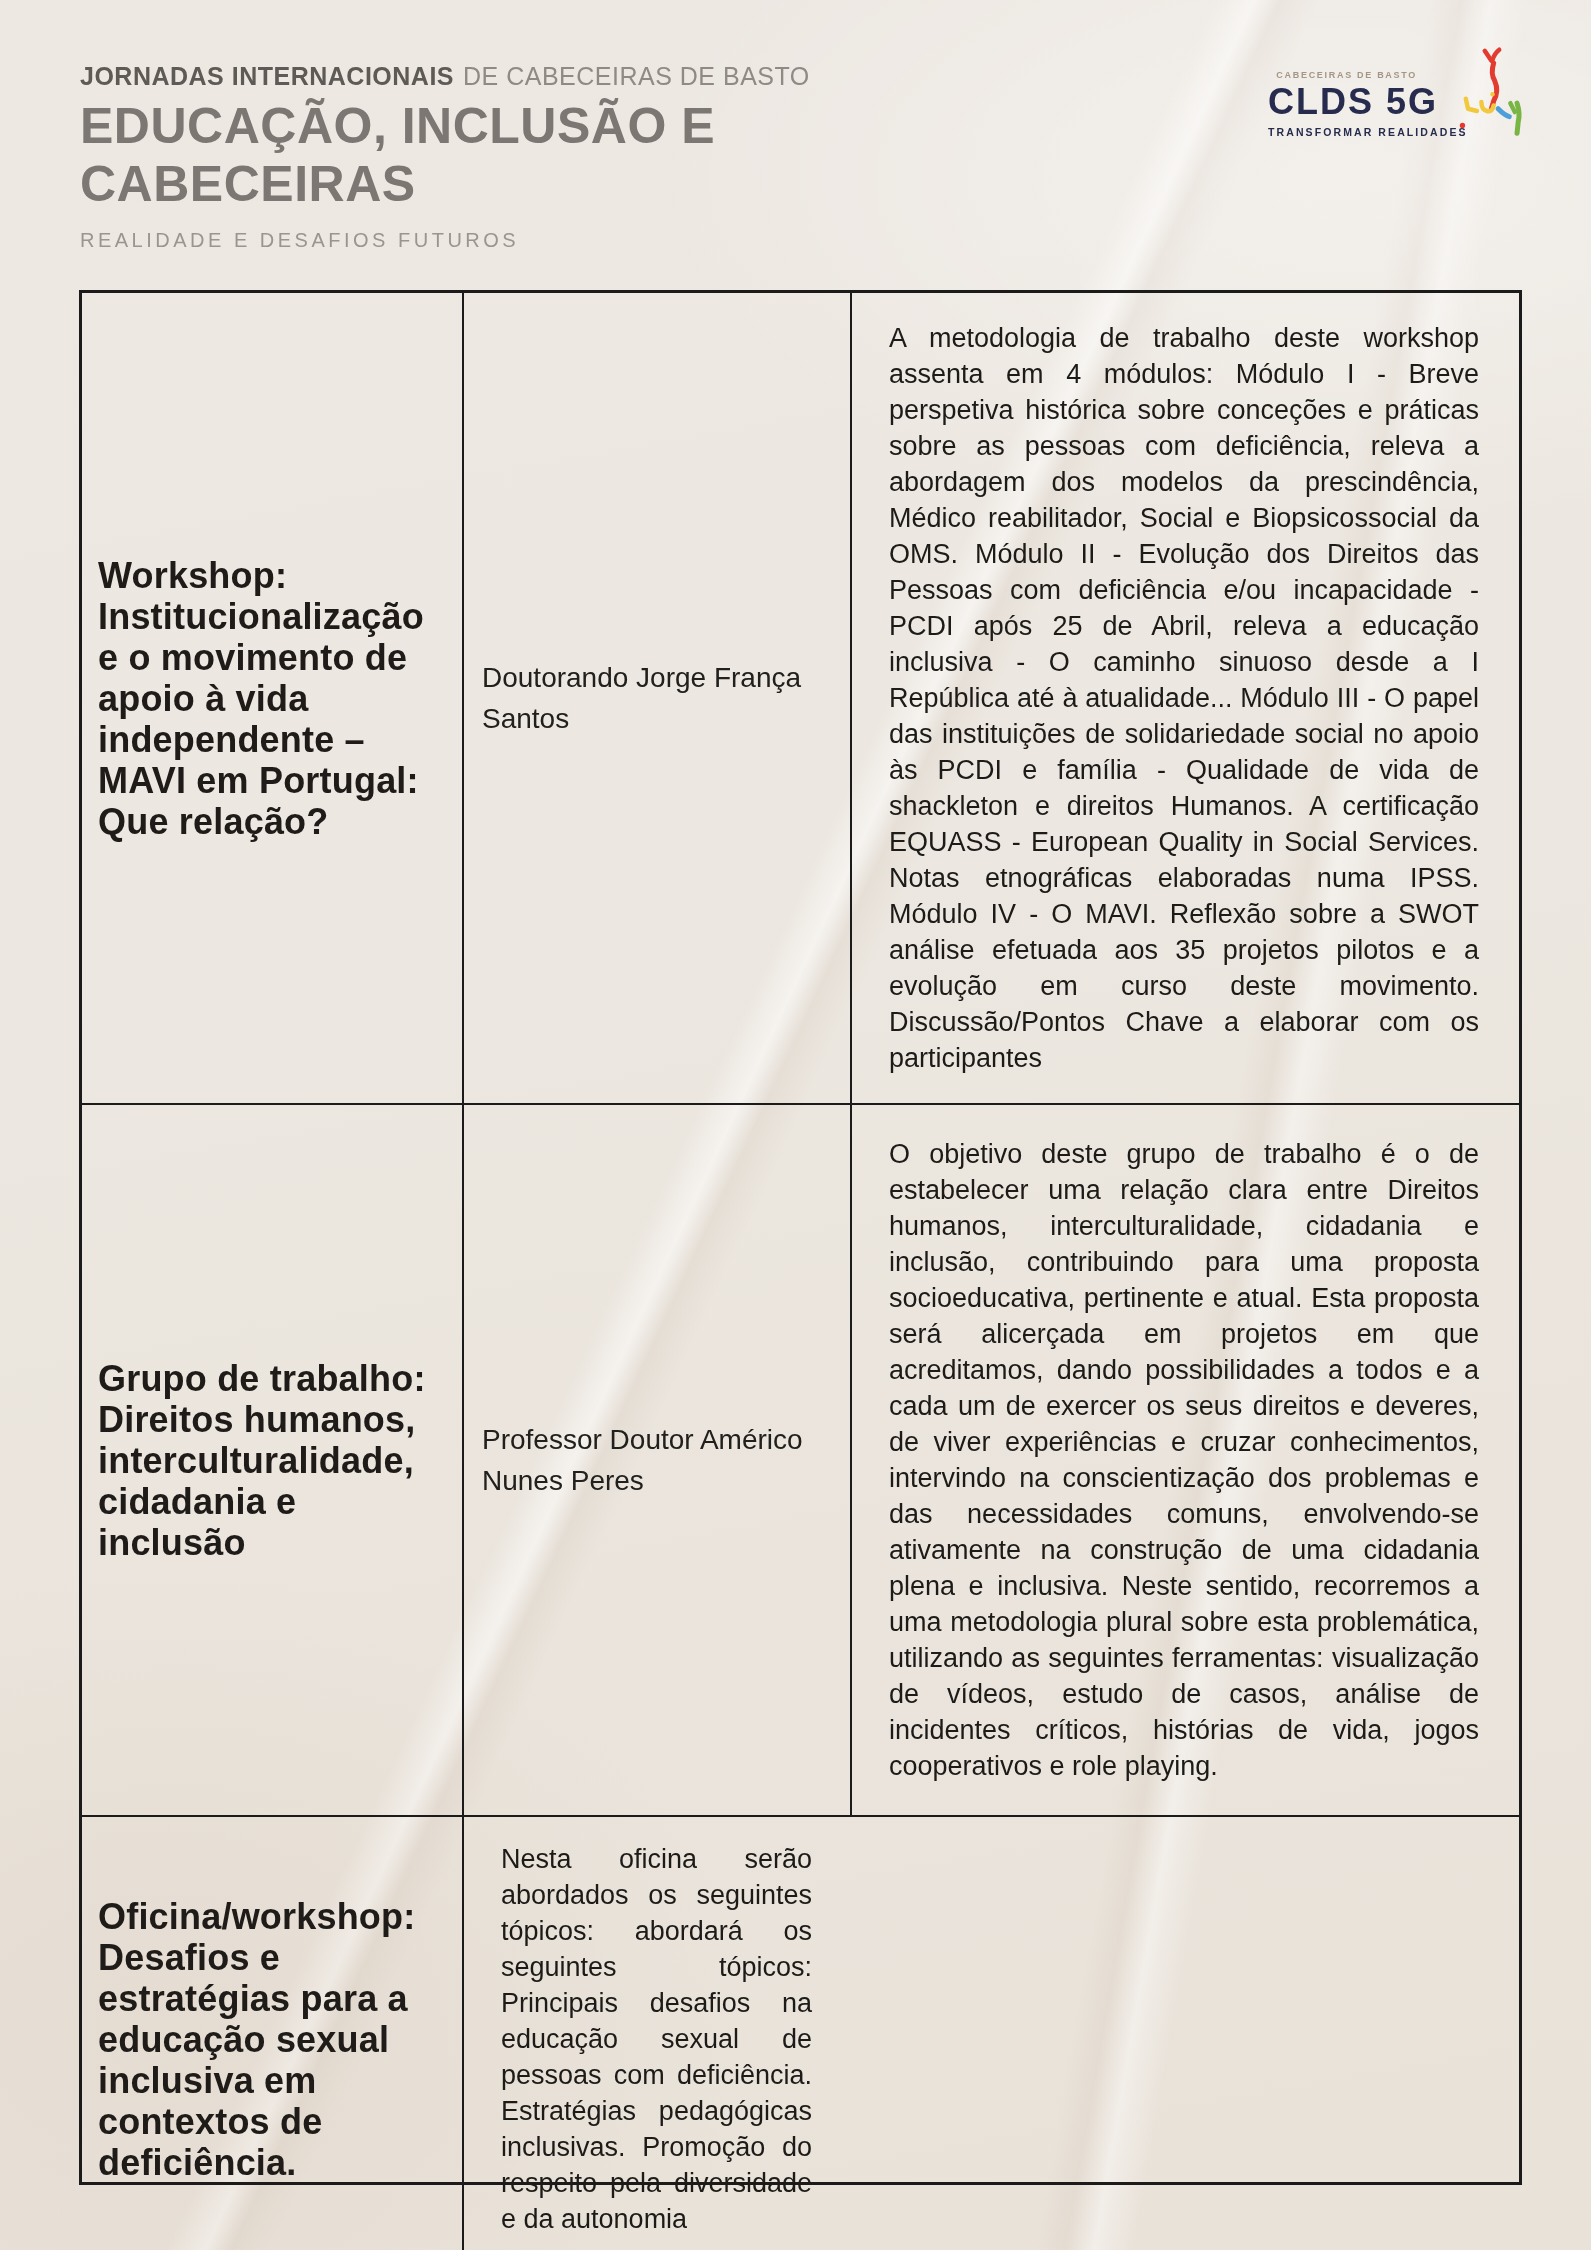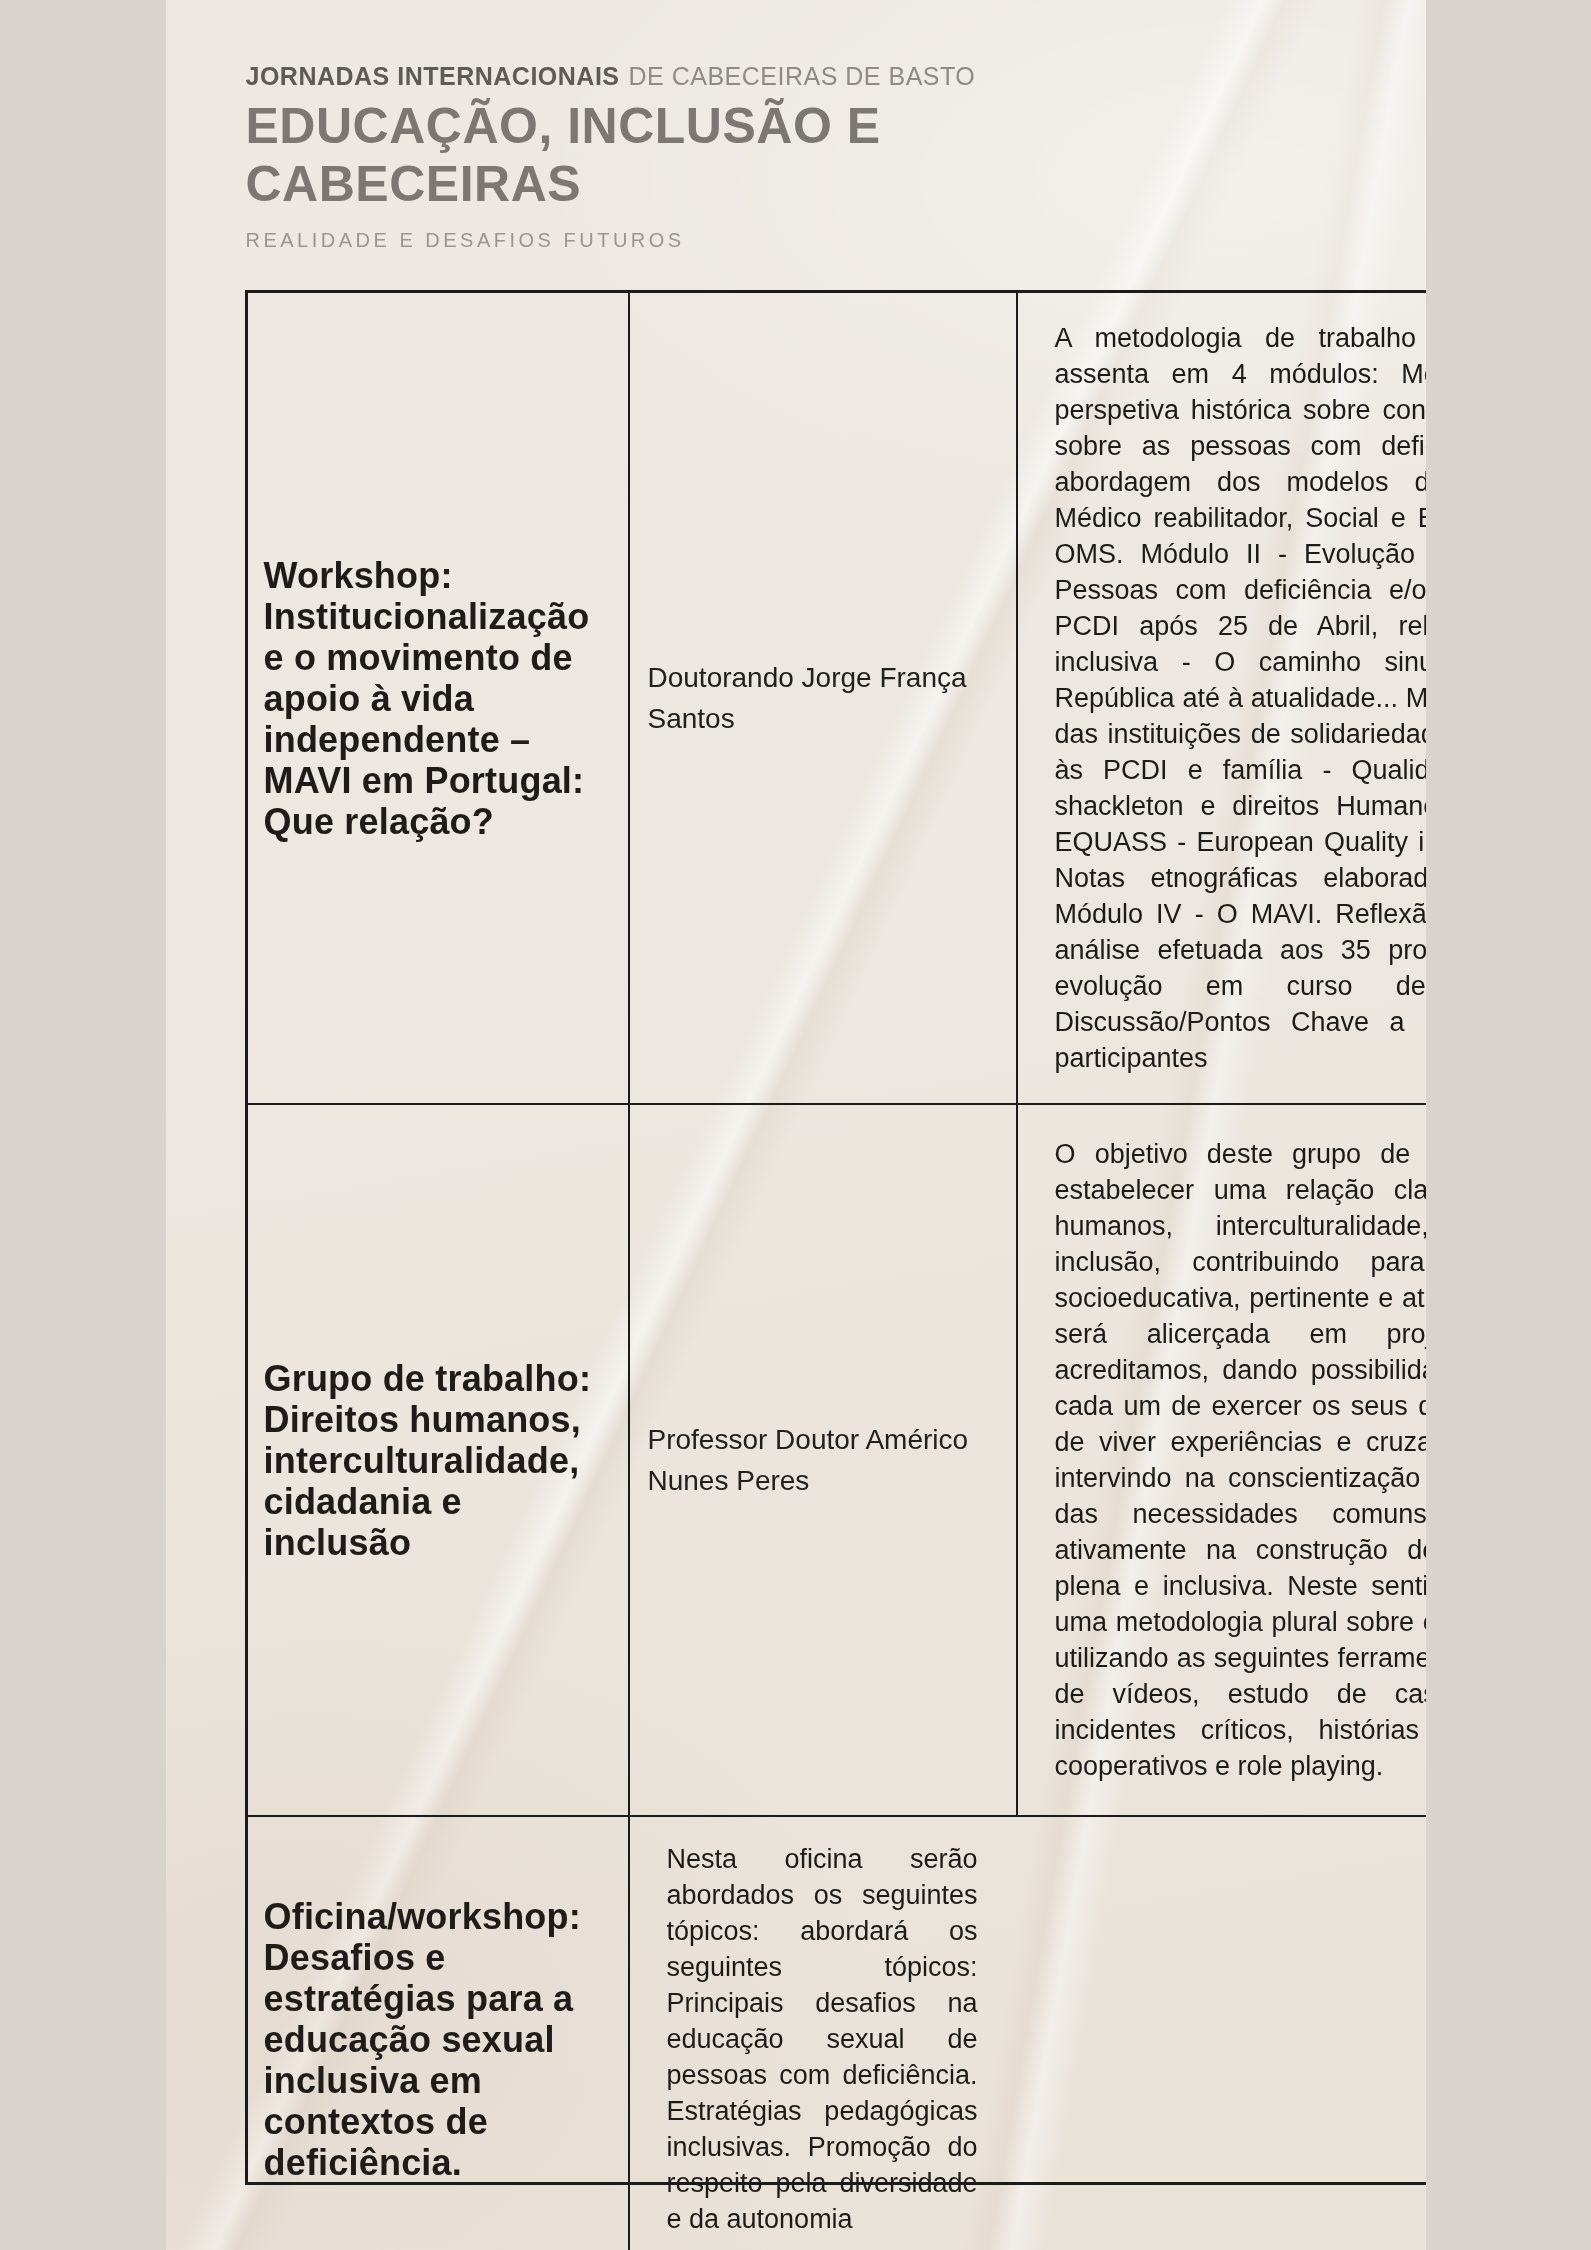--- a/index.html
+++ b/index.html
@@ -9,7 +9,7 @@
   }
   .page{
     position:relative;
-    width:1260px;
+    width:1591px;
     height:2250px;
     margin:0 auto;
     overflow:hidden;

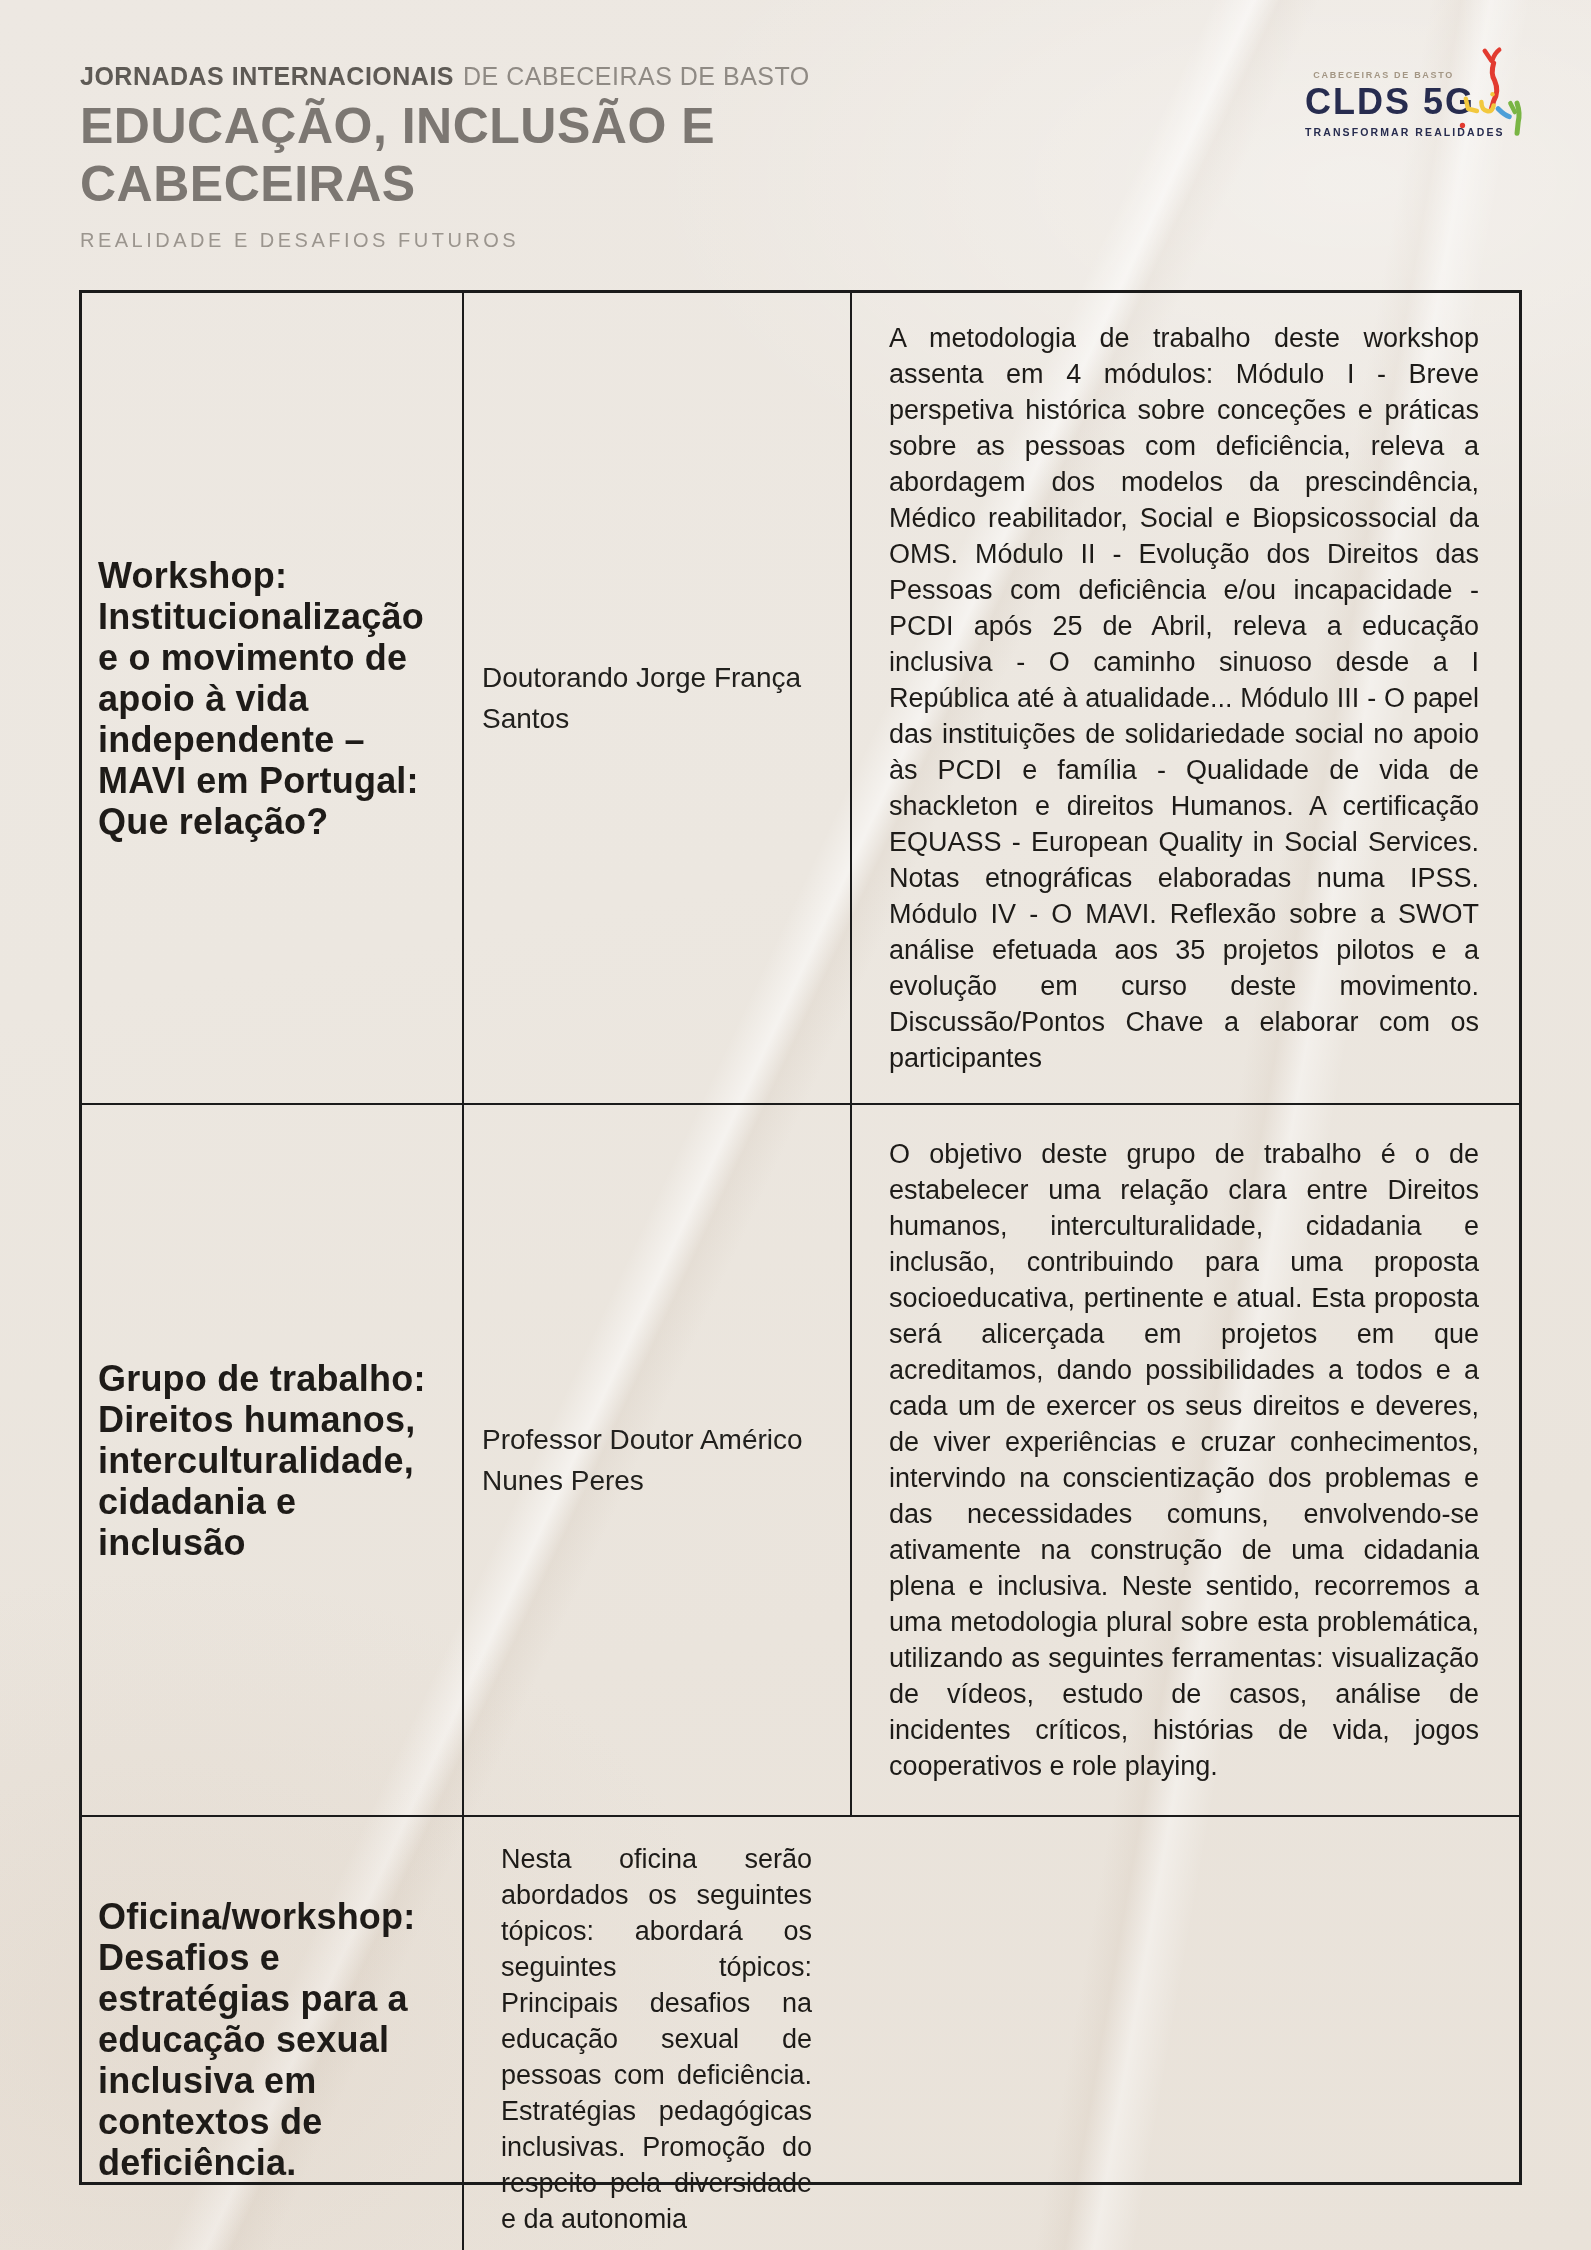--- a/index.html
+++ b/index.html
@@ -41,7 +41,7 @@
 
   
   .logo{
-    position:absolute; left:1305px; top:70px; width:155px;
+    position:absolute; left:1268px; top:70px; width:155px;
   }
   .logo-top{
     font-size:9px; font-weight:700; letter-spacing:1.7px;

